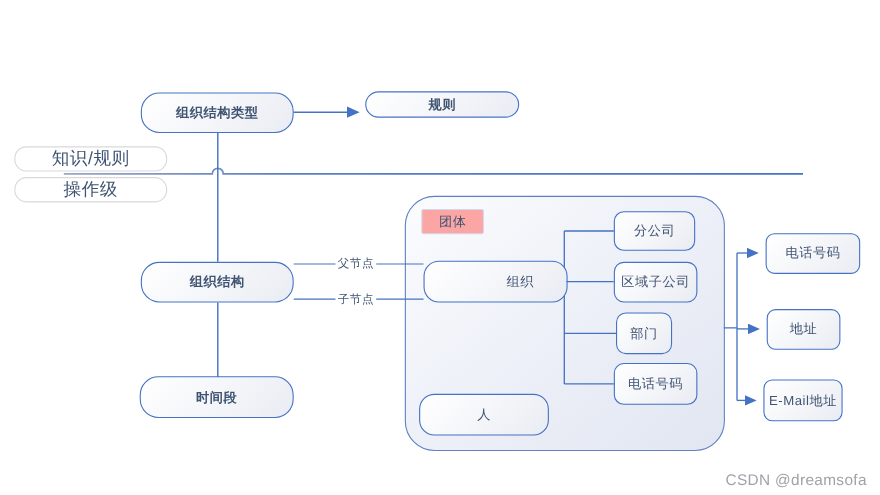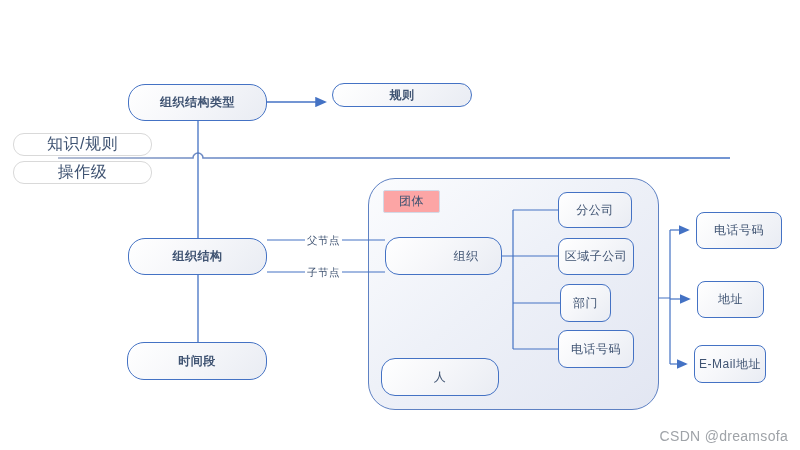--- a/index.html
+++ b/index.html
@@ -95,7 +95,7 @@
 
   <div class="group-tag" style="left:383px;top:190px;width:57px;height:23px;">团体</div>
 
-  <div class="node r14" style="left:385px;top:237px;width:117px;height:38px;padding-left:45px;">组织</div>
+  <div class="node r14" style="left:385px;top:237px;width:131px;height:38px;padding-left:45px;">组织</div>
   <div class="node r14" style="left:381px;top:358px;width:118px;height:38px;">人</div>
 
   <div class="node r9" style="left:558px;top:192px;width:74px;height:36px;">分公司</div>

